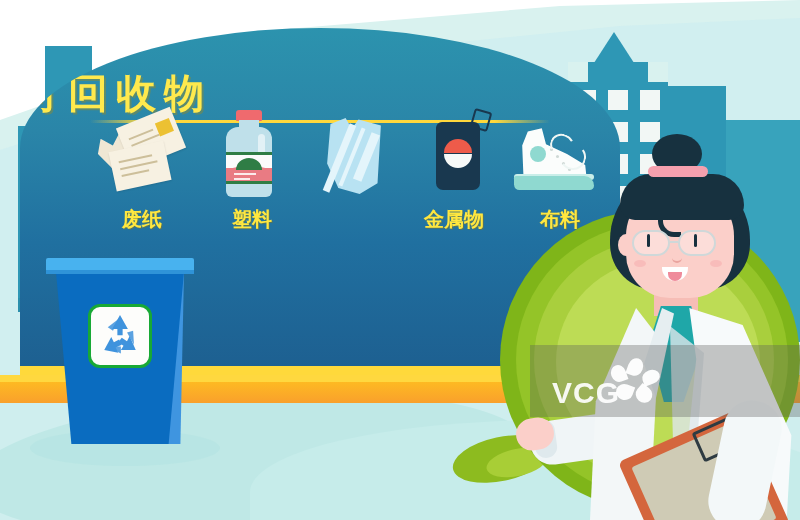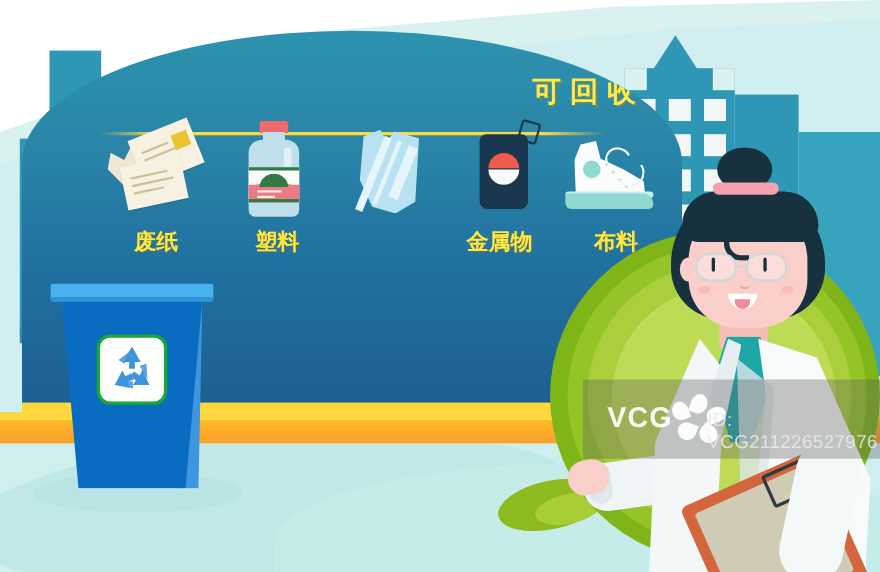--- a/index.html
+++ b/index.html
@@ -74,8 +74,8 @@
   }
 
   .title{
-    position:absolute;left:0;top:38px;width:600px;text-align:right;
-    font-size:26px;font-weight:bold;color:#ffe94d;letter-spacing:8px;
+    position:absolute;left:0;top:38px;width:600px;text-align:left;
+    font-size:40px;font-weight:bold;color:#ffe94d;letter-spacing:8px;
     text-shadow:2px 2px 0 rgba(180,140,0,.35);
   }
   .title-rule{

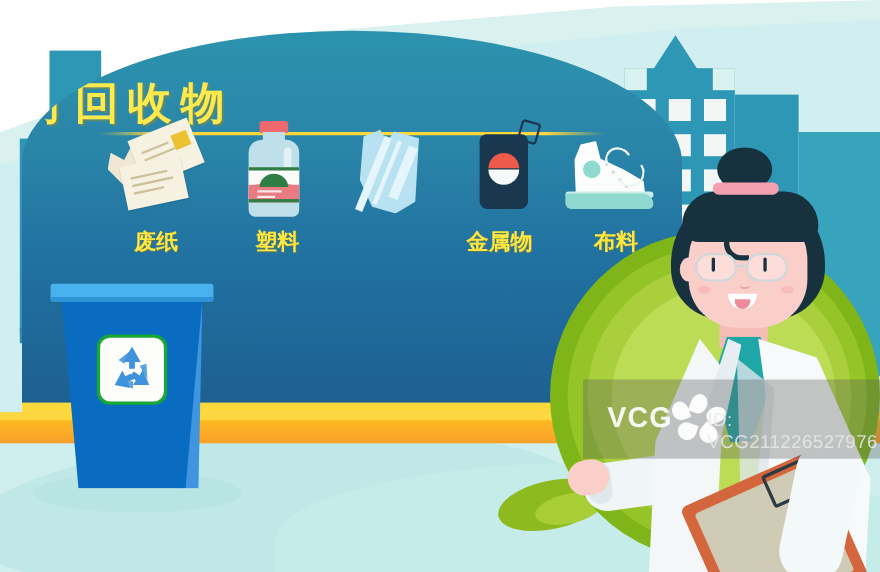--- a/index.html
+++ b/index.html
@@ -211,7 +211,7 @@
 
   
   .wm-box{position:absolute;left:530px;top:345px;width:270px;height:72px;background:rgba(90,90,90,.34);}
-  .wm-logo{position:absolute;left:552px;top:364px;font-size:26px;font-weight:bold;color:#ffffff;letter-spacing:1px;opacity:.92;}
+  .wm-logo{position:absolute;left:552px;top:376px;font-size:30px;font-weight:bold;color:#ffffff;letter-spacing:1px;opacity:.92;}
   .wm-flower{position:absolute;left:612px;top:358px;width:46px;height:46px;}
   .wm-pet{position:absolute;background:#fff;border-radius:50% 50% 50% 0;opacity:.95;}
   .wm-id{position:absolute;left:643px;top:372px;font-size:17px;color:#e9e9e9;opacity:.85;letter-spacing:.4px;}

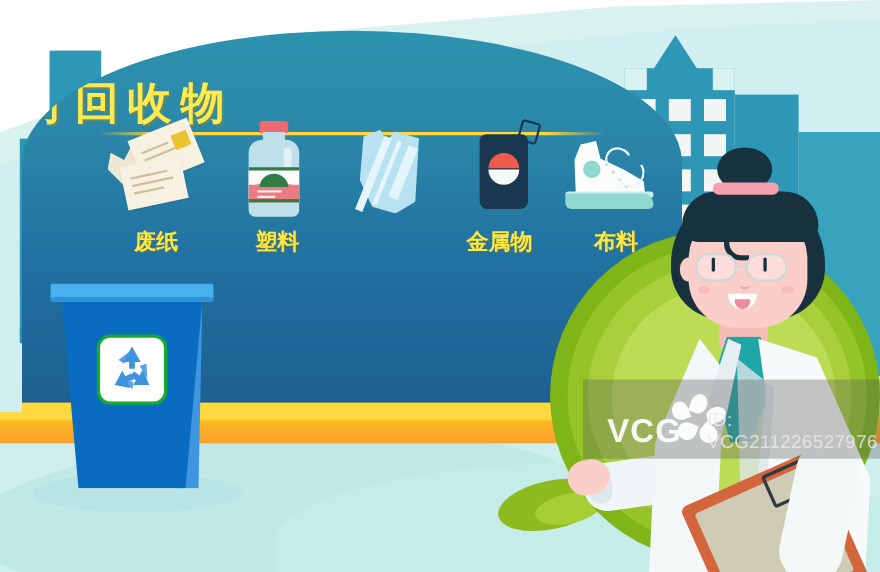--- a/index.html
+++ b/index.html
@@ -424,7 +424,6 @@
     <div class="wm-pet" style="left:4px;top:26px;width:17px;height:16px;transform:rotate(200deg);"></div>
     <div class="wm-pet" style="left:-2px;top:8px;width:17px;height:15px;transform:rotate(250deg);"></div>
   </div>
-  <div class="wm-id">ID: VCG211226527976</div>
 
 </div>
 

